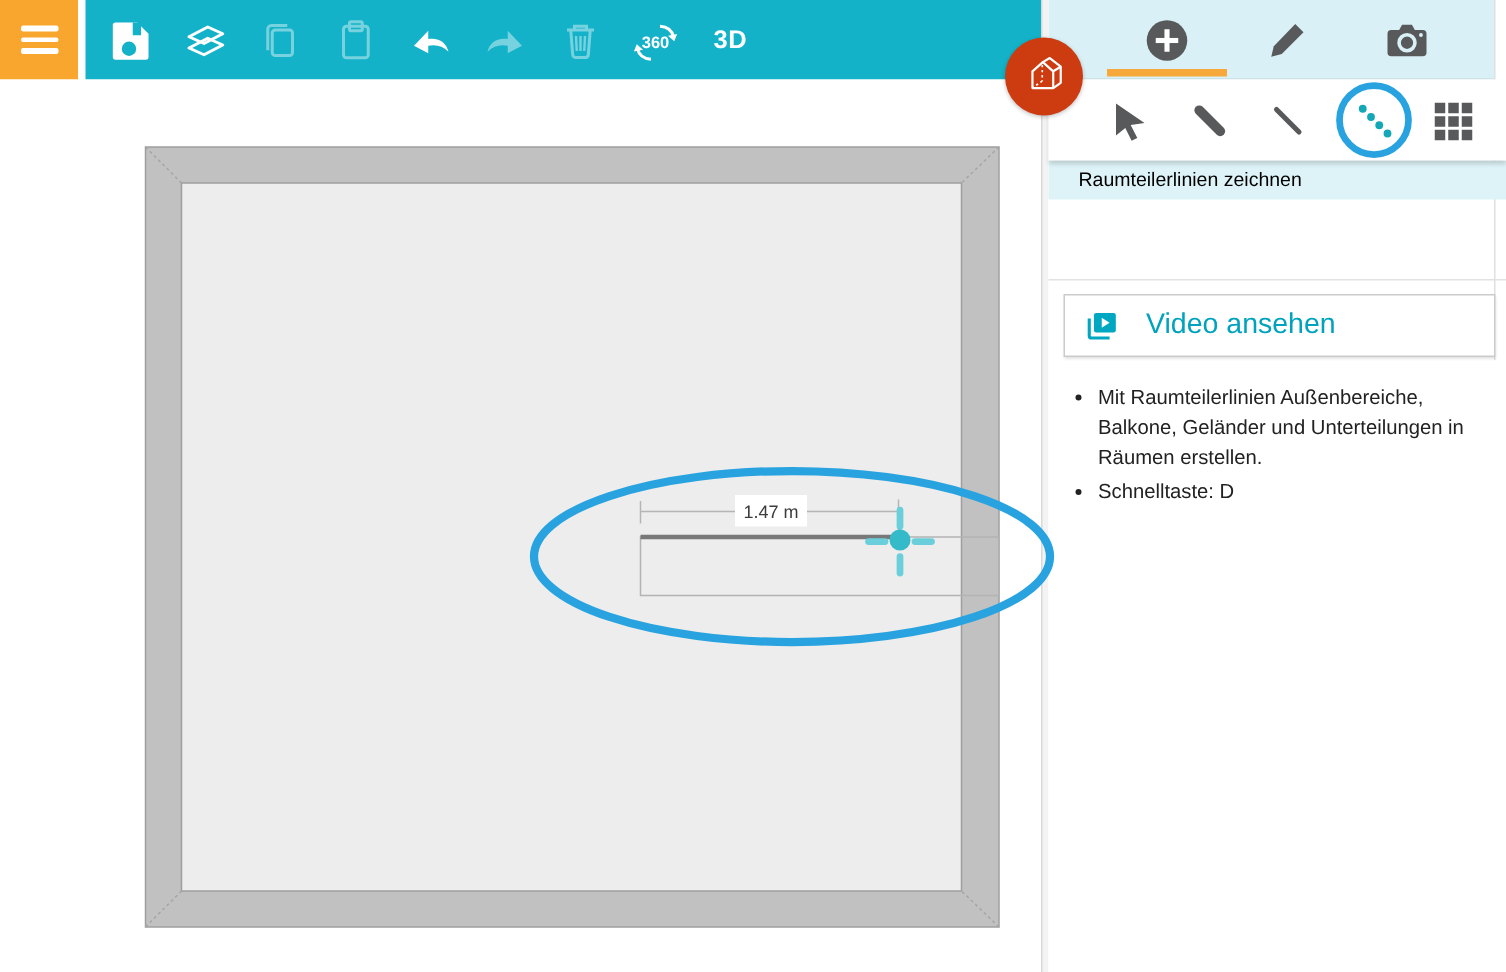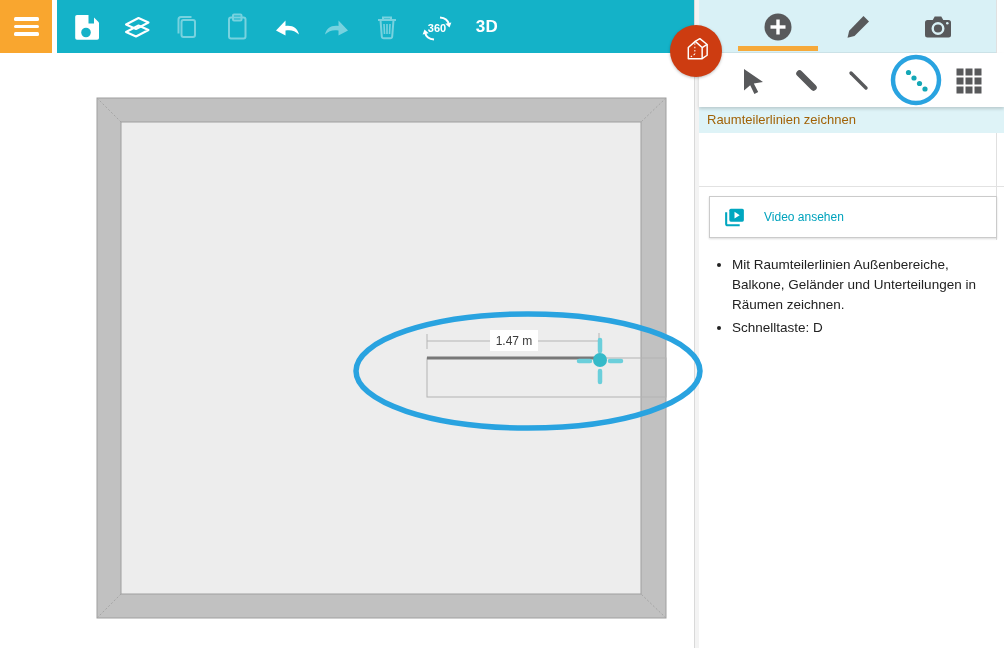--- a/index.html
+++ b/index.html
@@ -51,8 +51,8 @@
   .tool { position:absolute; top:9px; width:36px; height:36px; display:flex;
           align-items:center; justify-content:center; cursor:pointer; }
 
-  .sectionbar { height:26px; background:#def3f7; font-size:13px; color:#a16207;
-                line-height:26px; padding-left:8px; position:relative; z-index:3; }
+  .sectionbar { height:26px; background:#def3f7; font-size:13px; color:#000000;
+                line-height:26px; padding-left:20px; position:relative; z-index:3; }
 
   .panel-gap { height:53px; background:#fff; }
   .panel-sep { border:none; border-top:1px solid #e2e2e2; position:relative; z-index:3; }

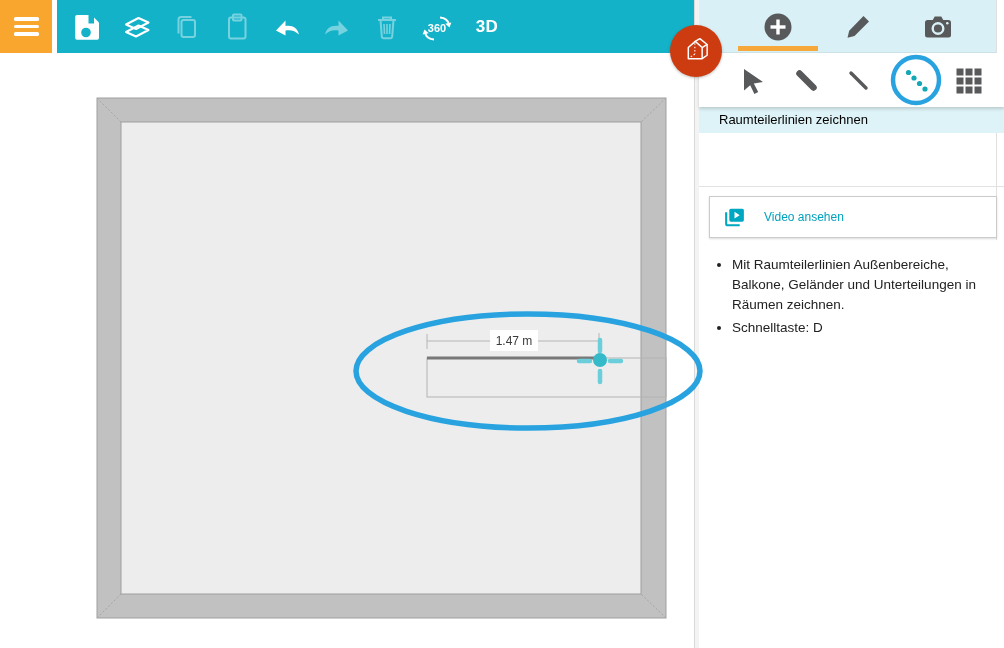--- a/index.html
+++ b/index.html
@@ -61,7 +61,7 @@
                 background:#fff; border:1px solid #cbcbcb;
                 box-shadow:0 1px 2px rgba(0,0,0,.14); display:flex; align-items:center;
                 padding-left:12px; gap:17px; cursor:pointer; }
-  .video-label { color:#00a3bd; font-size:12px; }
+  .video-label { color:#00a3bd; font-size:19px; }
 
   .tips { margin-top:17px; padding-left:33px; list-style:disc; color:#222;
           font-size:13.5px; line-height:20px; }

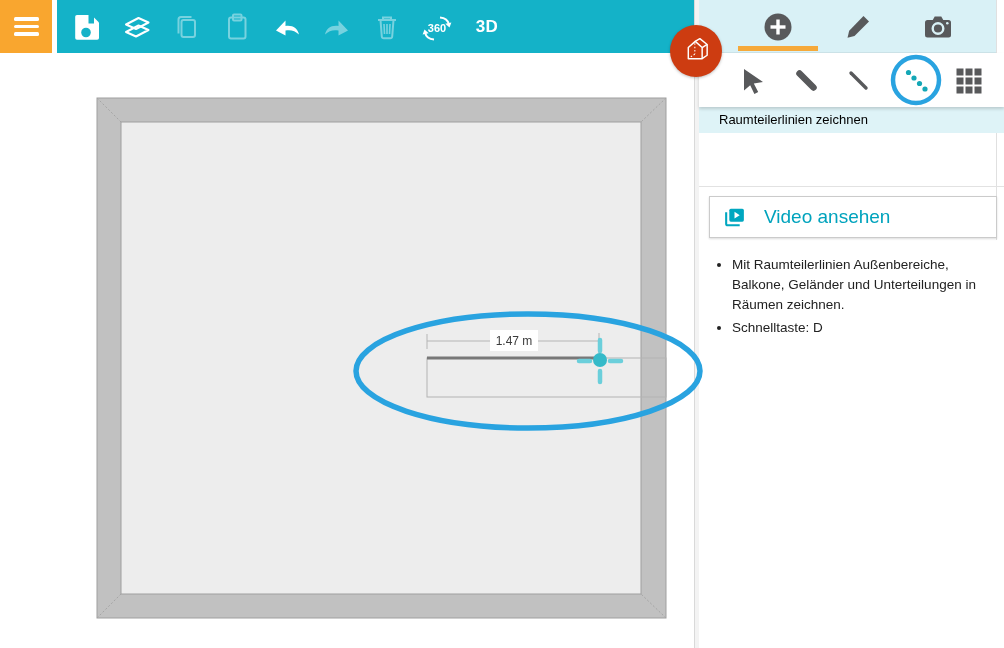--- a/index.html
+++ b/index.html
@@ -263,7 +263,7 @@
     </div>
 
     <ul class="tips">
-      <li>Mit Raumteilerlinien Außenbereiche, Balkone, Geländer und Unterteilungen in Räumen zeichnen.</li>
+      <li>Mit Raumteilerlinien Außenbereiche, Balkone, Geländer und Unterteilungen in Räumen erstellen.</li>
       <li>Schnelltaste: D</li>
     </ul>
 

